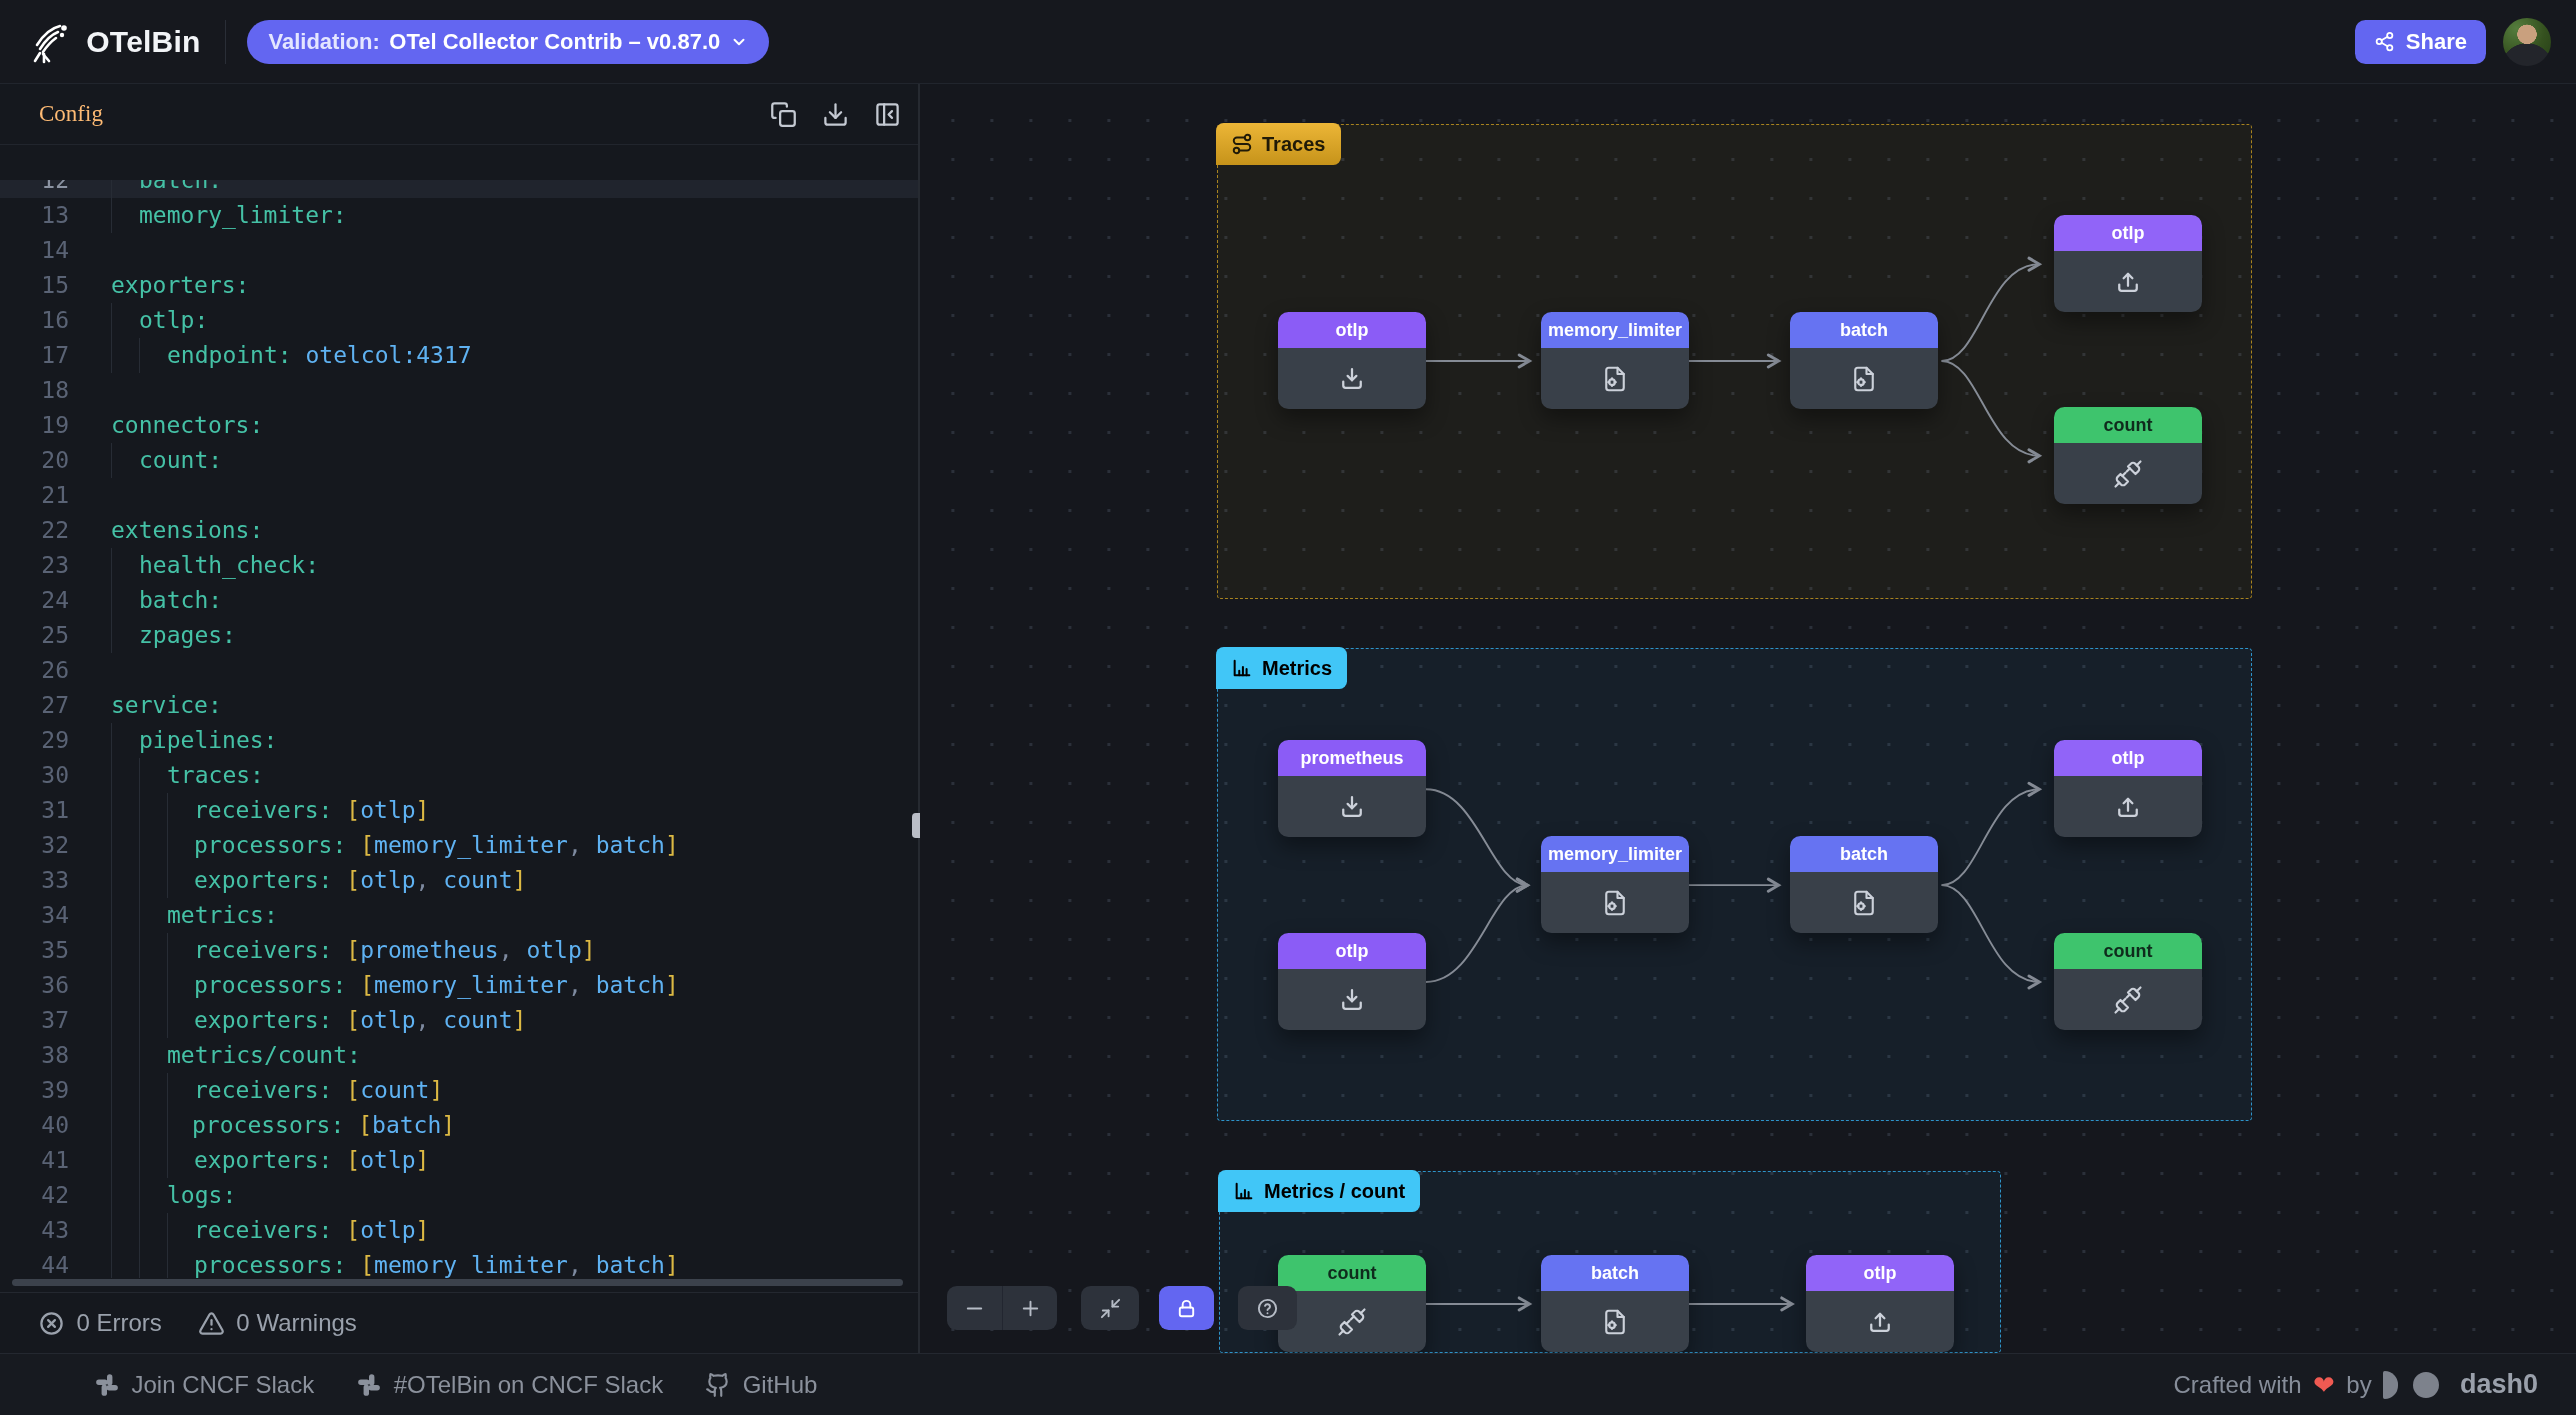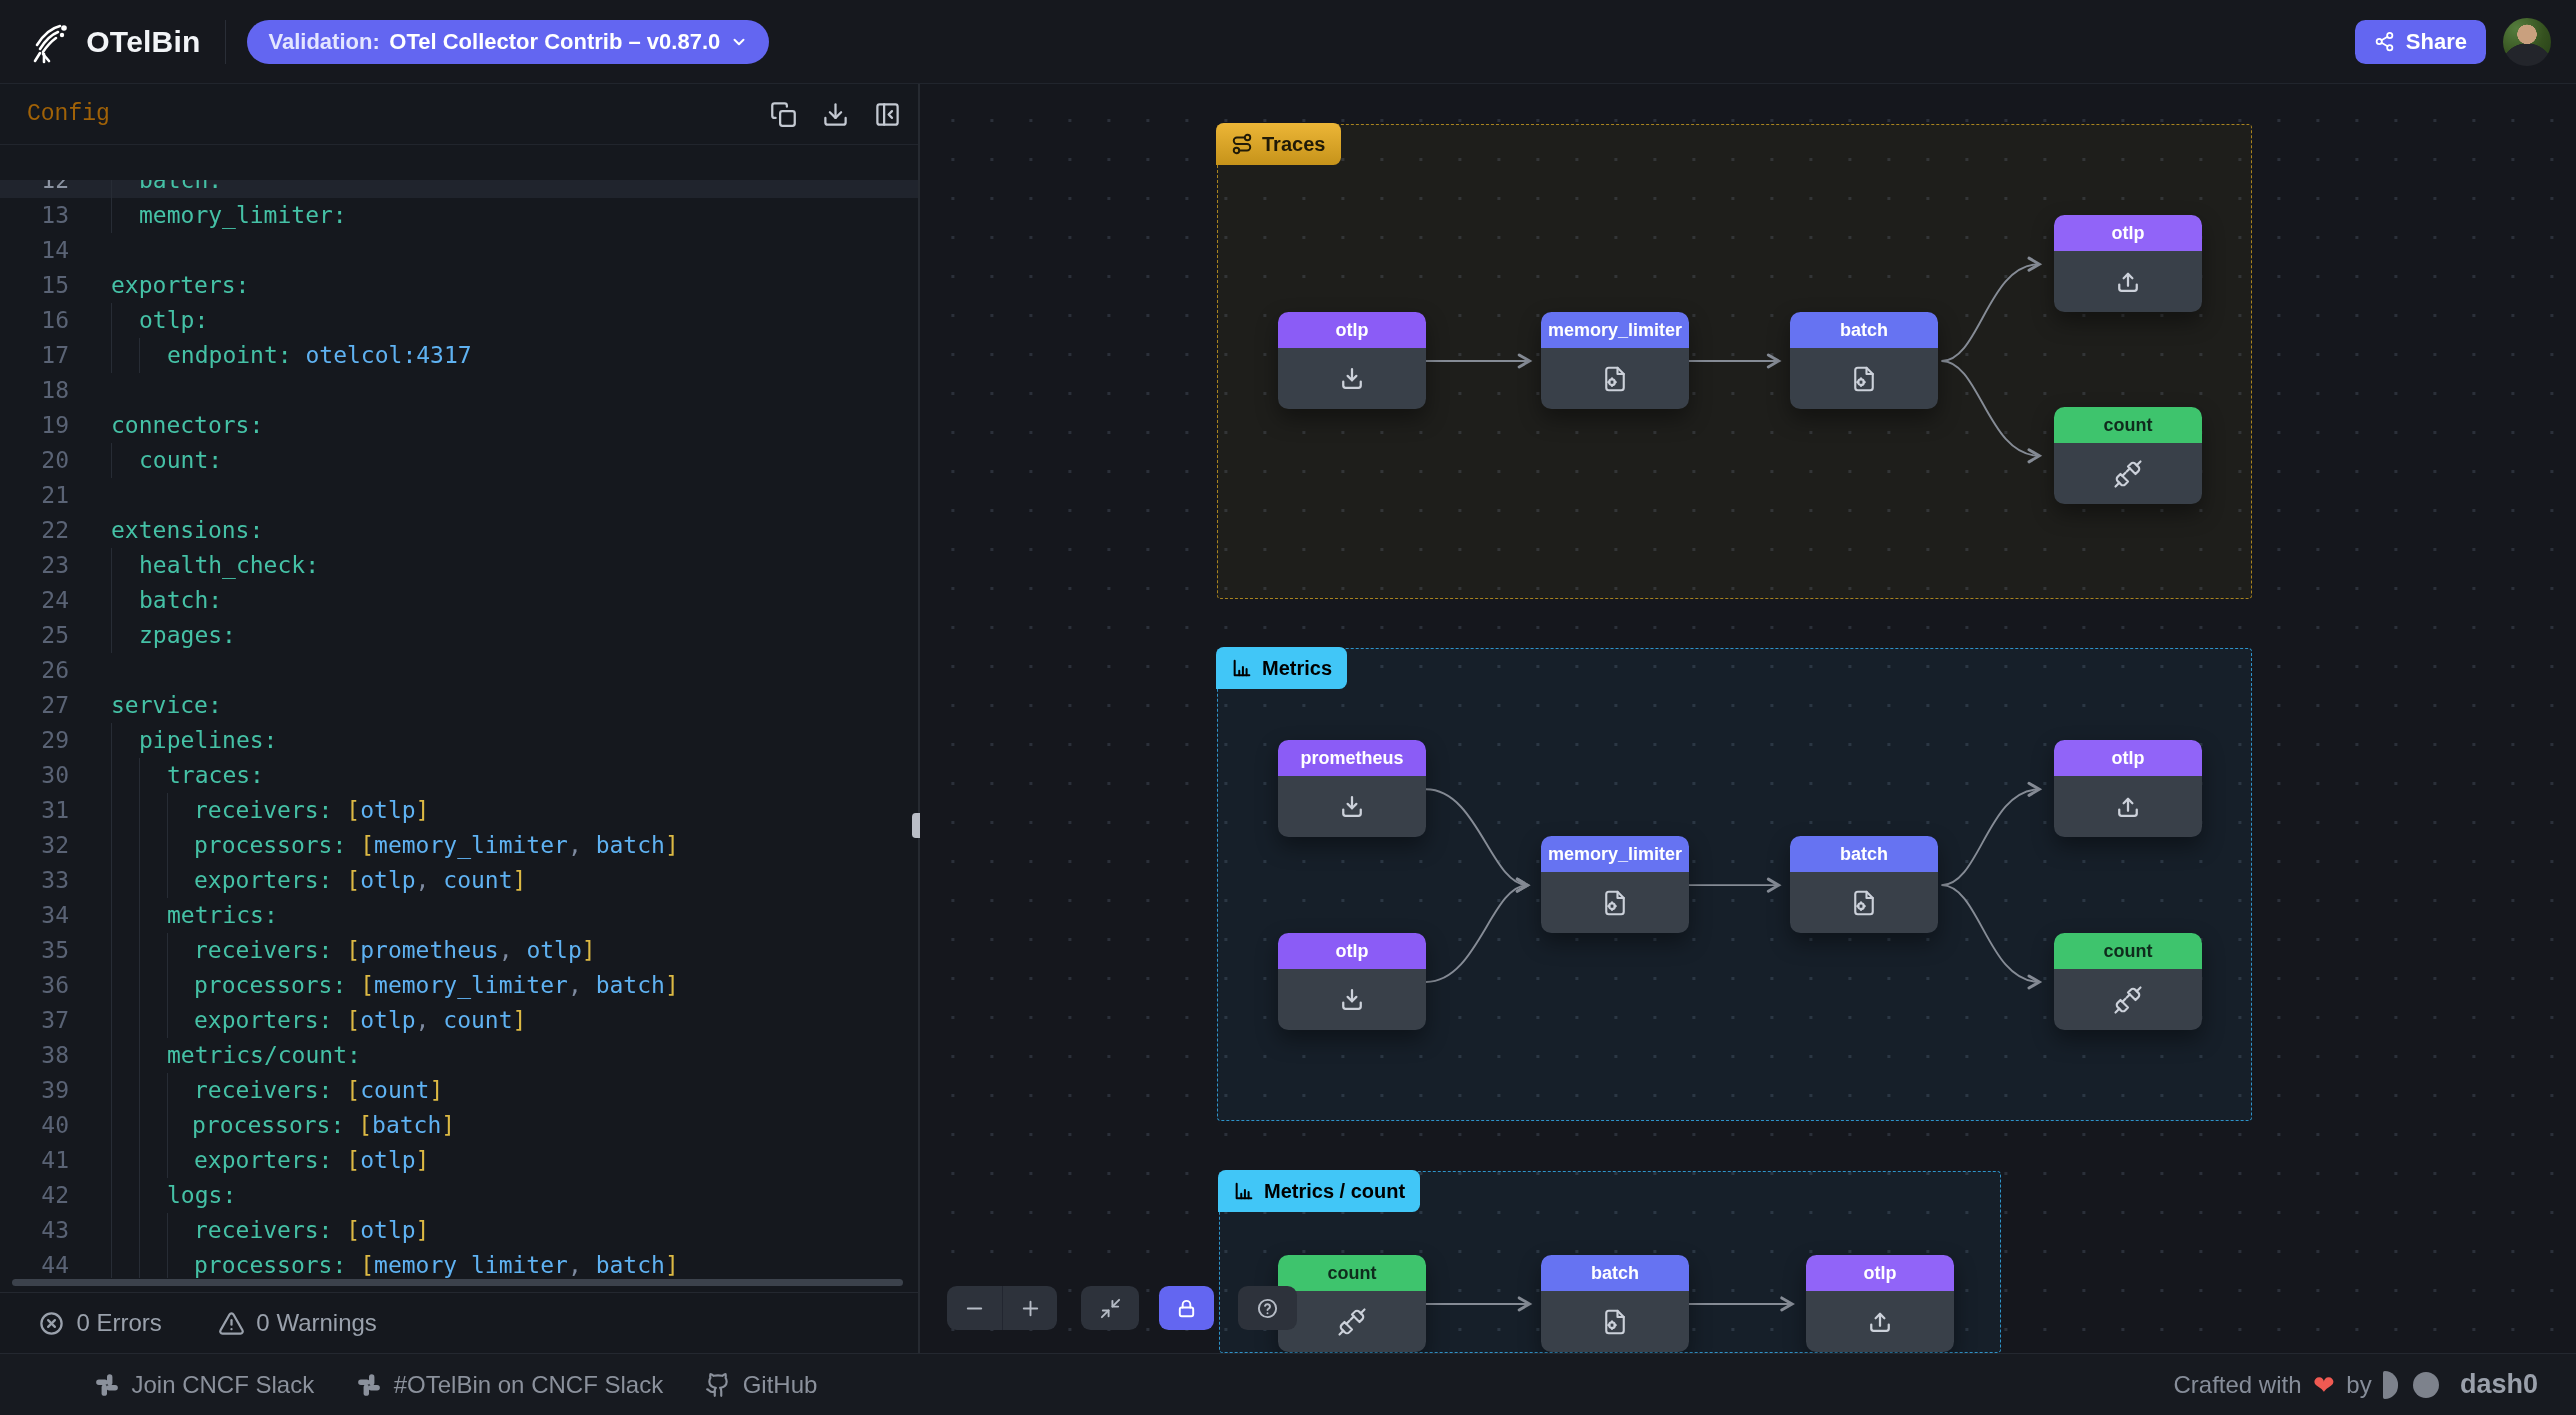--- a/index.html
+++ b/index.html
@@ -35,8 +35,8 @@
                   background:#15181e; overflow:hidden; }
   .panel-head { position:absolute; left:0; top:0; right:0; height:61px;
                 border-bottom:1px solid #21252d; display:flex; align-items:center; }
-  .panel-title { color:#a16207; font-size:23px; font-family:Liberation Mono, monospace;
-                 margin-left:27px; }
+  .panel-title { color:#fdba74; font-size:23px; font-family:Liberation Serif, serif;
+                 margin-left:39px; }
   .panel-actions { margin-left:auto; display:flex; align-items:center; gap:21px; margin-right:15.3px; }
   .icon-btn { width:31px; height:31px; color:#c4c9d2; cursor:pointer; display:flex;
               align-items:center; justify-content:center; }

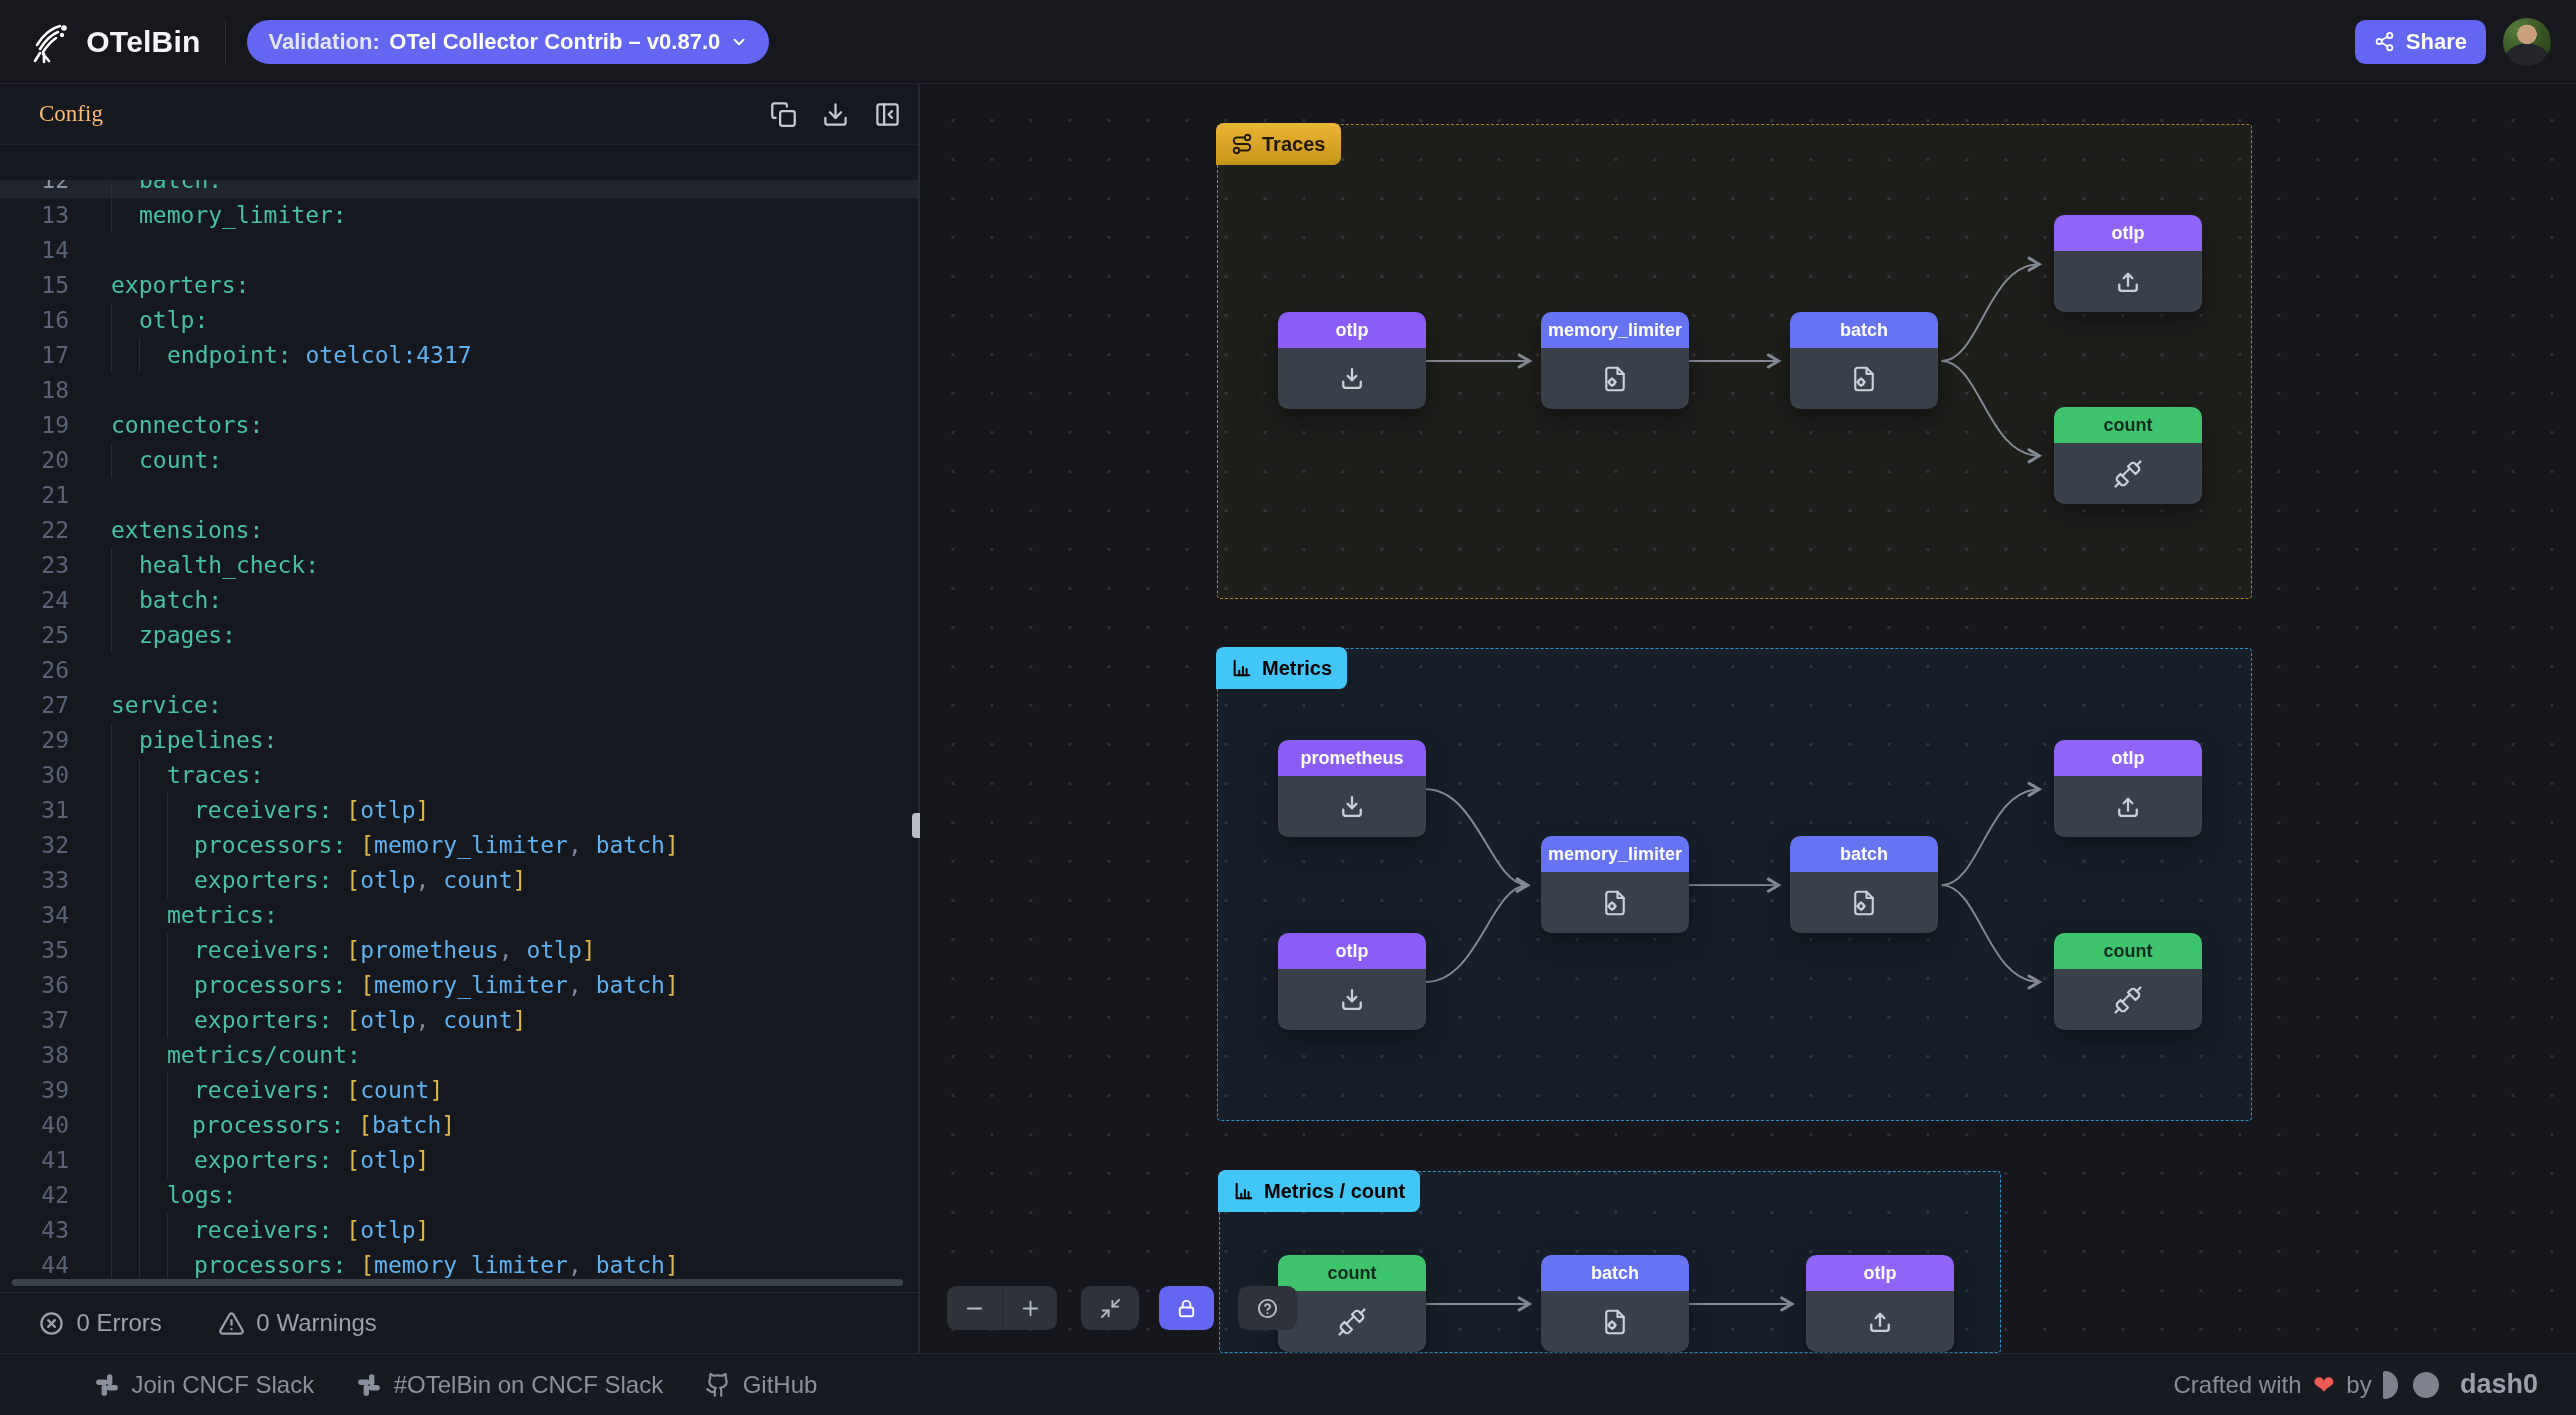--- a/index.html
+++ b/index.html
@@ -61,7 +61,7 @@
 
   .statusbar { position:absolute; left:0; right:0; bottom:0; height:61px;
                border-top:1px solid #242830; display:flex; align-items:center;
-               gap:56px; padding-left:38px; background:#15181e; }
+               gap:36px; padding-left:38px; background:#15181e; }
   .status-item { display:flex; align-items:center; gap:11.5px; color:#9aa1ac; font-size:24px; }
   .status-item svg { width:27px; height:27px; }
 

